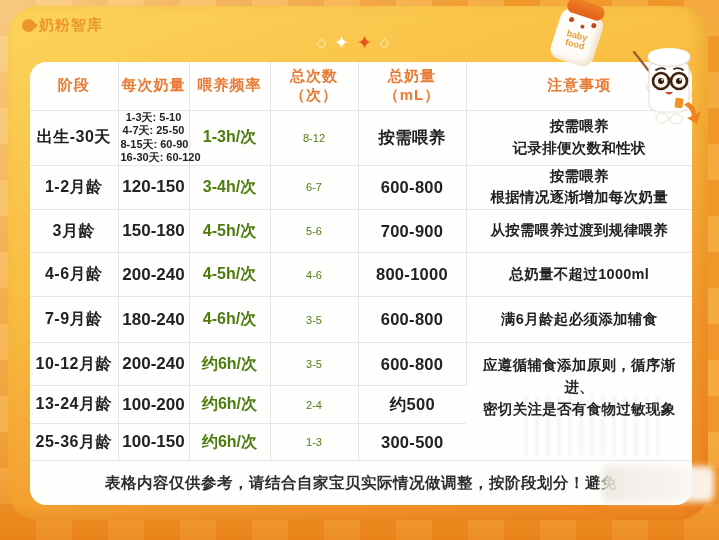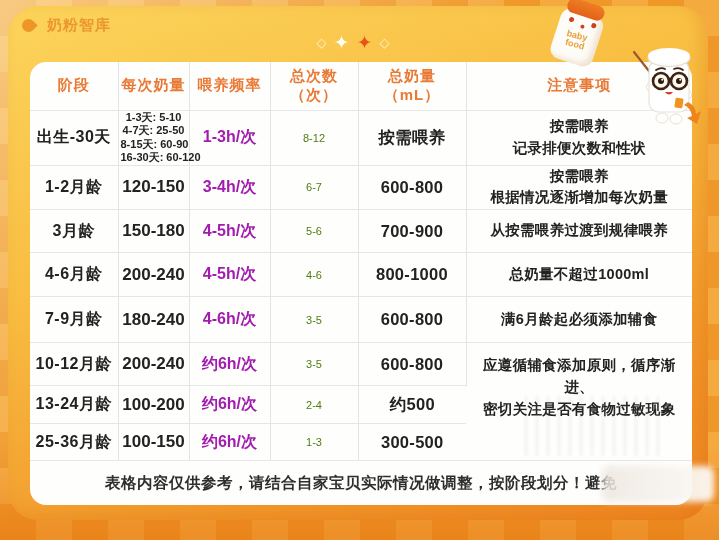--- a/index.html
+++ b/index.html
@@ -29,7 +29,7 @@
   }
 
   
-  .logo { position:absolute; left:14px; top:10px; display:flex; align-items:center; gap:12px; }
+  .logo { position:absolute; left:14px; top:10px; display:flex; align-items:center; gap:4px; }
   .logo-drop { width:13px; height:13px; background:#EA8C1E; border-radius:50% 0 50% 50%;
     transform:rotate(45deg); opacity:.85; }
   .logo-text { font-size:15px; font-weight:700; color:#E9922B; letter-spacing:1px; opacity:.9; }

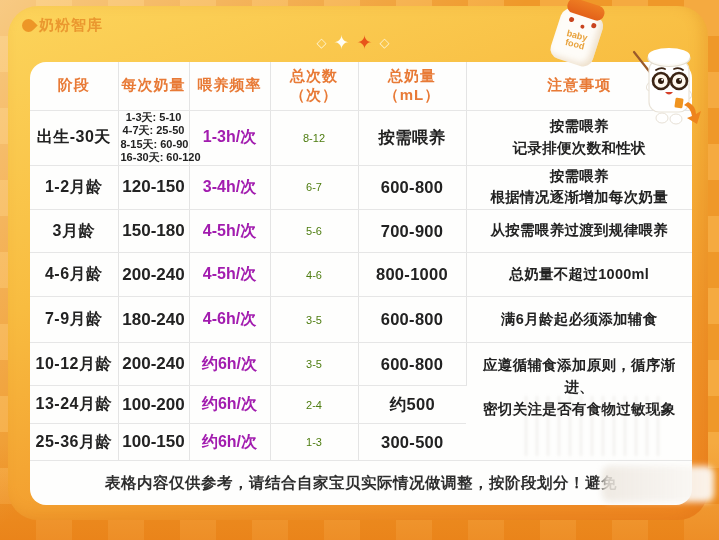--- a/index.html
+++ b/index.html
@@ -79,7 +79,7 @@
   td.stage { font-size:16px; font-weight:700; color:#222; letter-spacing:.5px;text-align:center; }
   td.perfeed { font-size:17px; font-weight:600; color:#222; }
   td.perfeed.multi div { font-size:11px; font-weight:600; line-height:1.2; white-space:nowrap; }
-  td.freq { font-size:16px; font-weight:600; color:#a21caf; }
+  td.freq { font-size:16px; font-weight:600; color:#4d7c0f; }
   td.times { font-size:11px; font-weight:400; color:#4d7c0f; }
   td.total { font-size:16.5px; font-weight:600; color:#222; letter-spacing:.3px; }
   td.notes { font-size:14.5px; font-weight:700; color:#222; line-height:1.5; letter-spacing:.3px; }

